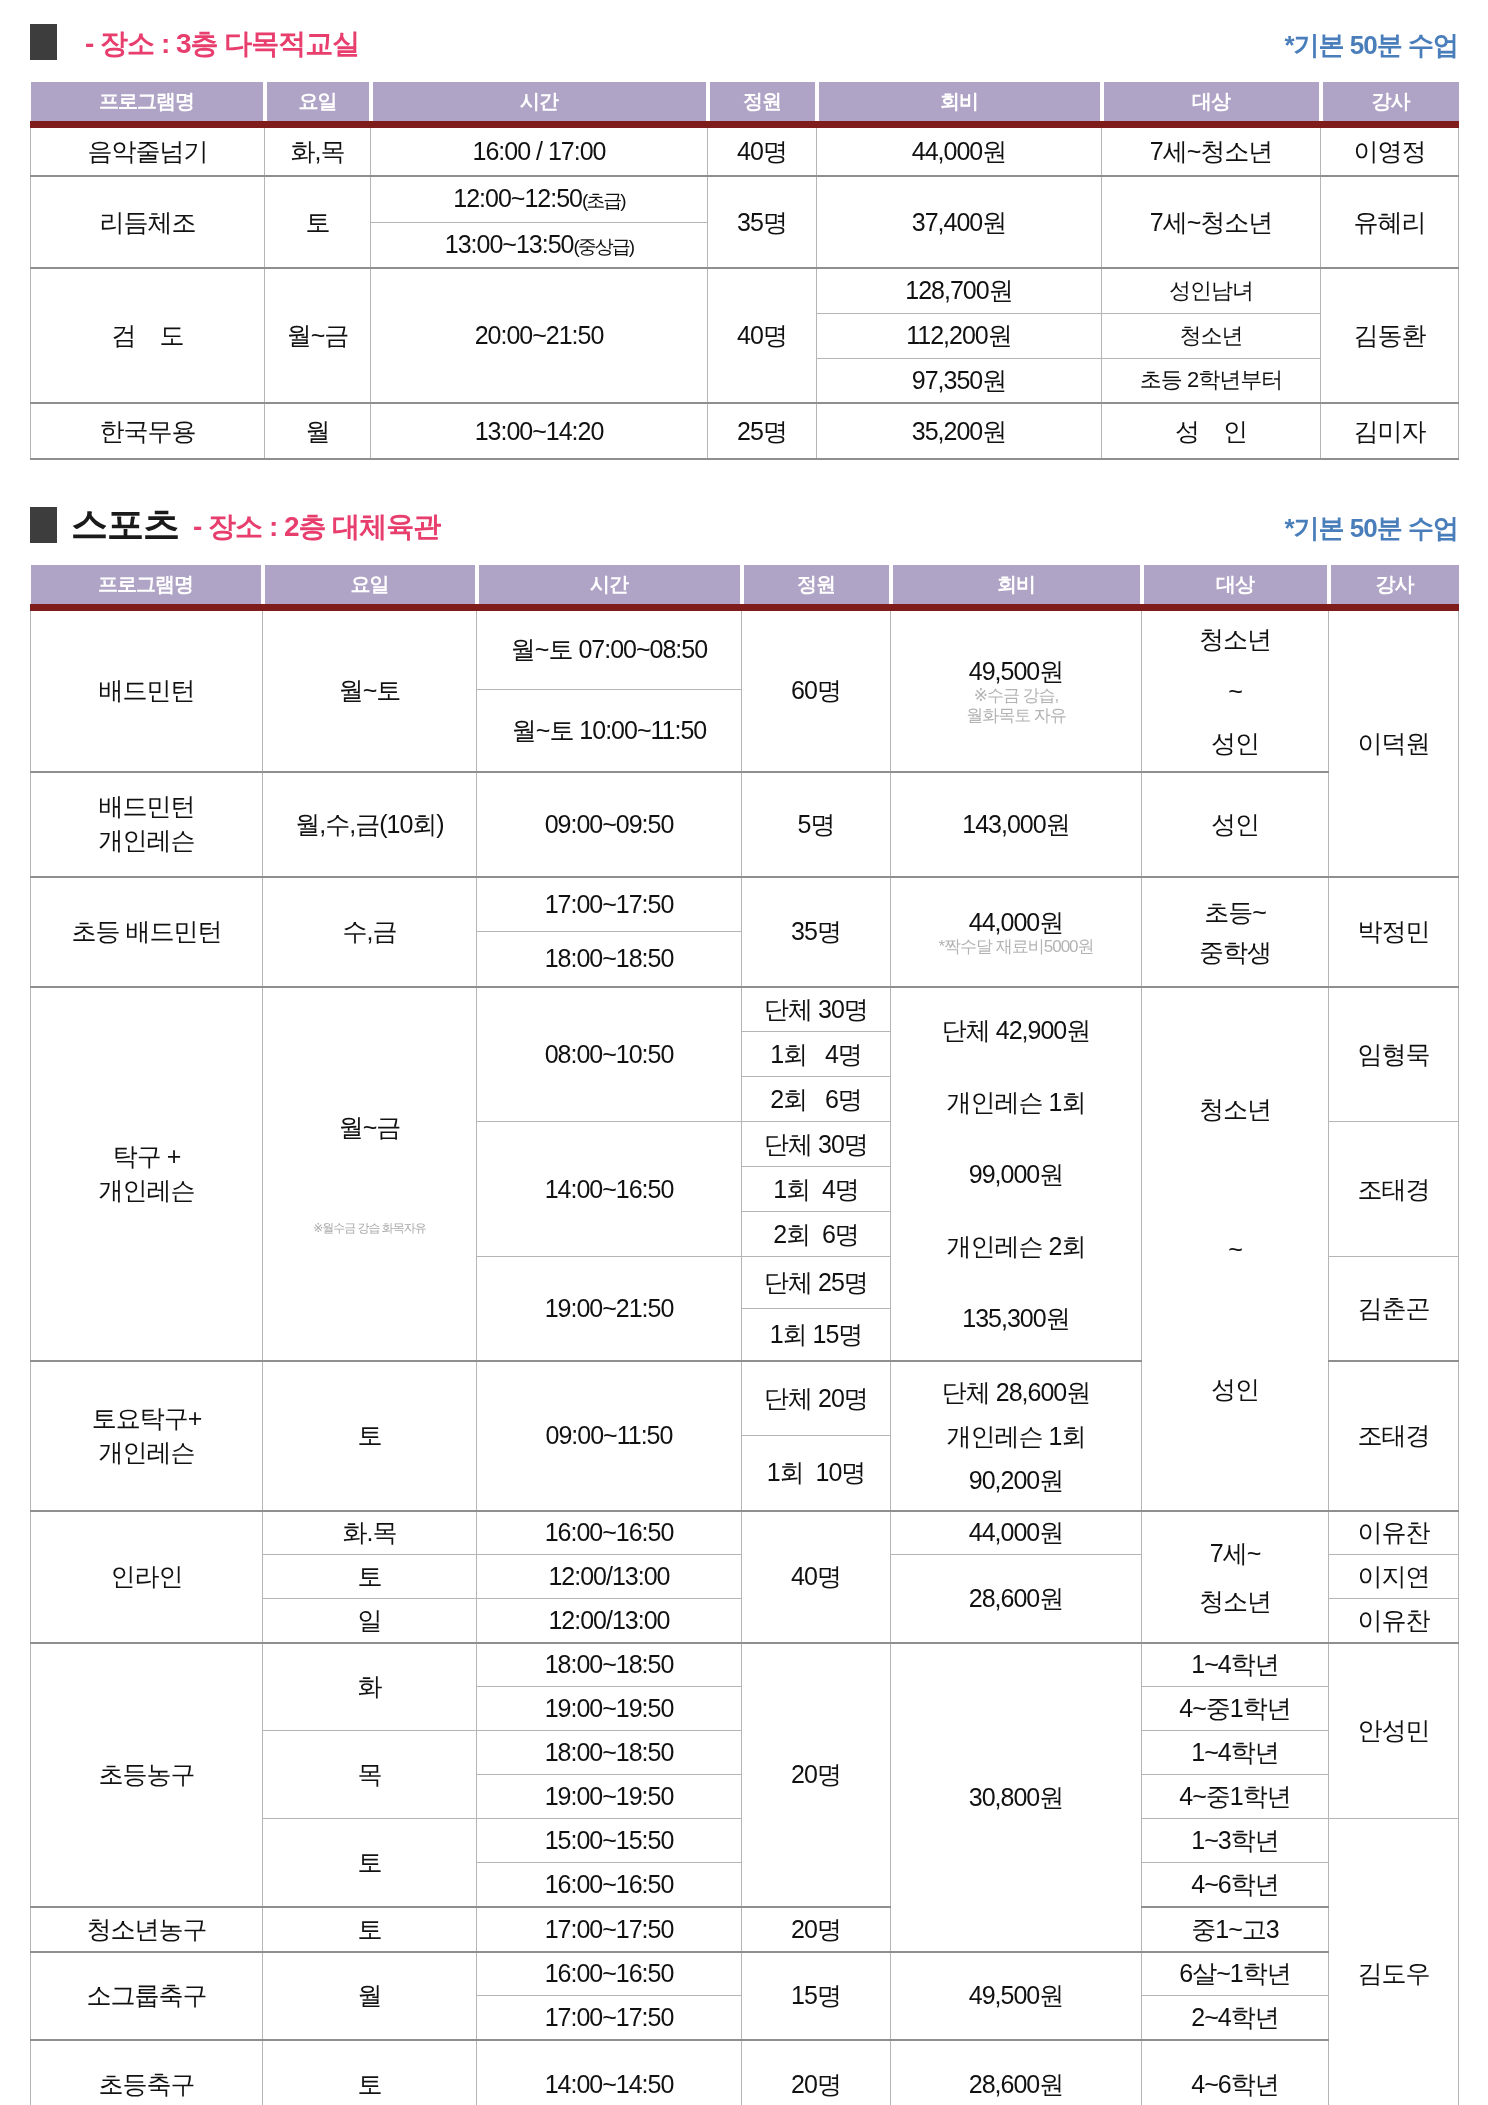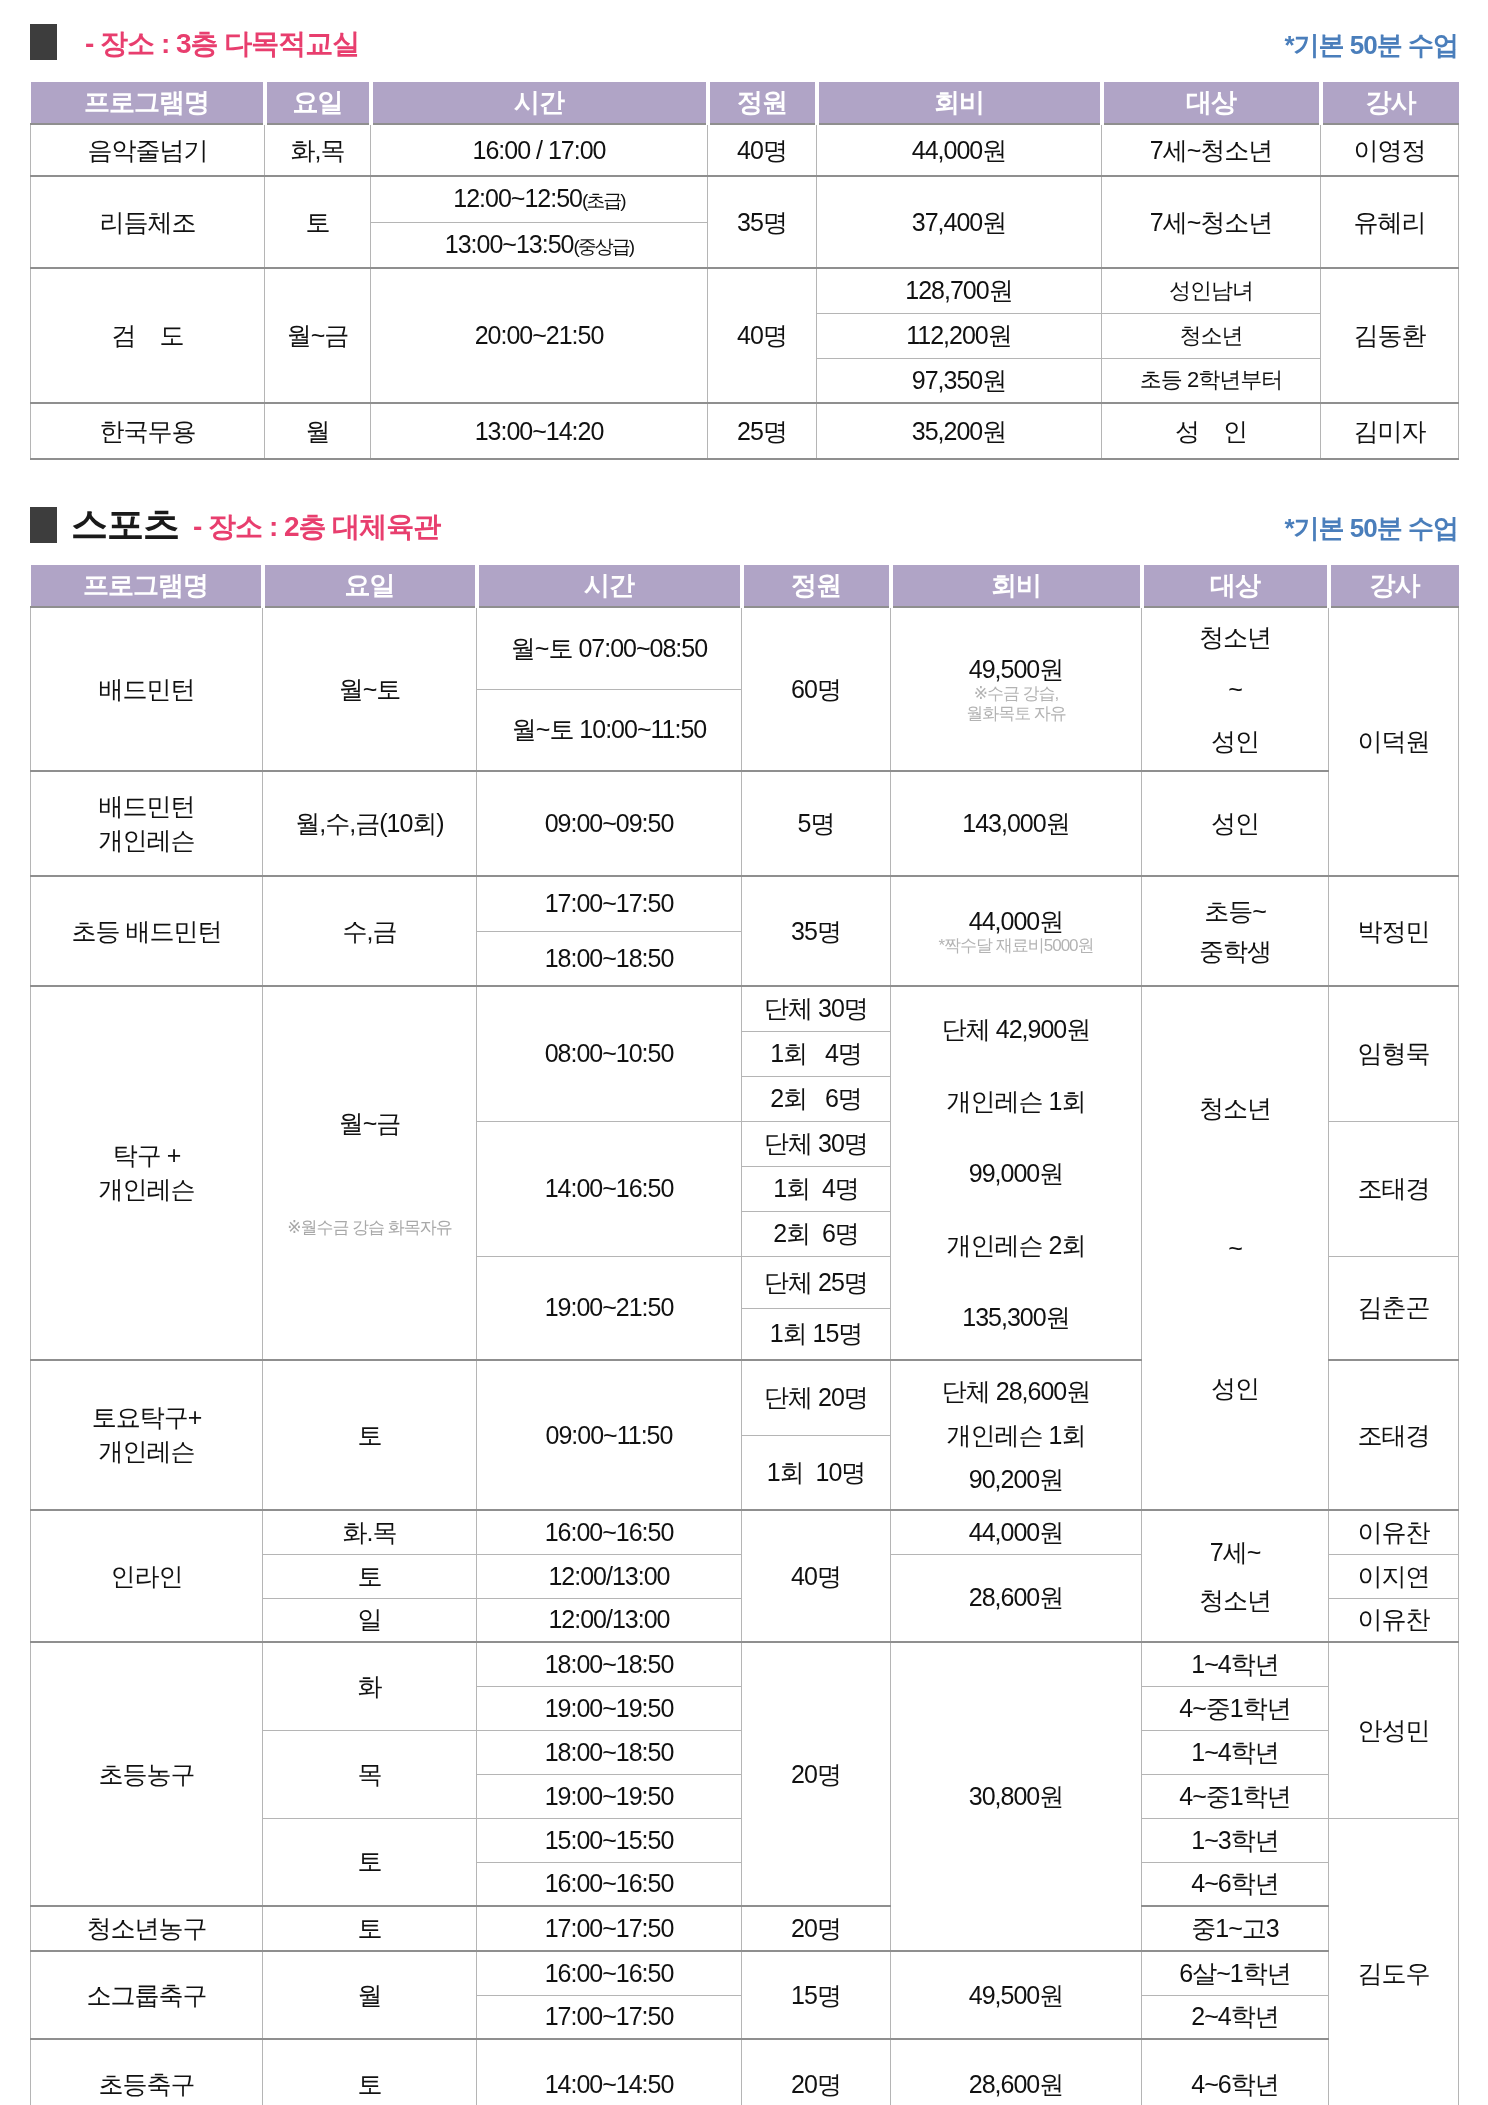--- a/index.html
+++ b/index.html
@@ -21,8 +21,8 @@
   
   table { border-collapse: collapse; table-layout: fixed; width: 1428px; border-bottom: 2px solid #8f8f8f; }
   th {
-    background: #b0a4c6; color: #ffffff; font-weight: bold; font-size: 26px;
-    height: 42px; border-right: 4px solid #ffffff; border-bottom: 1px solid #7f1d1d;
+    background: #b0a4c6; color: #ffffff; font-weight: bold; font-size: 20px;
+    height: 42px; border-right: 4px solid #ffffff; border-bottom: 7px solid #7f1d1d;
     letter-spacing: -1px;
   }
   th:last-child { border-right: none; }

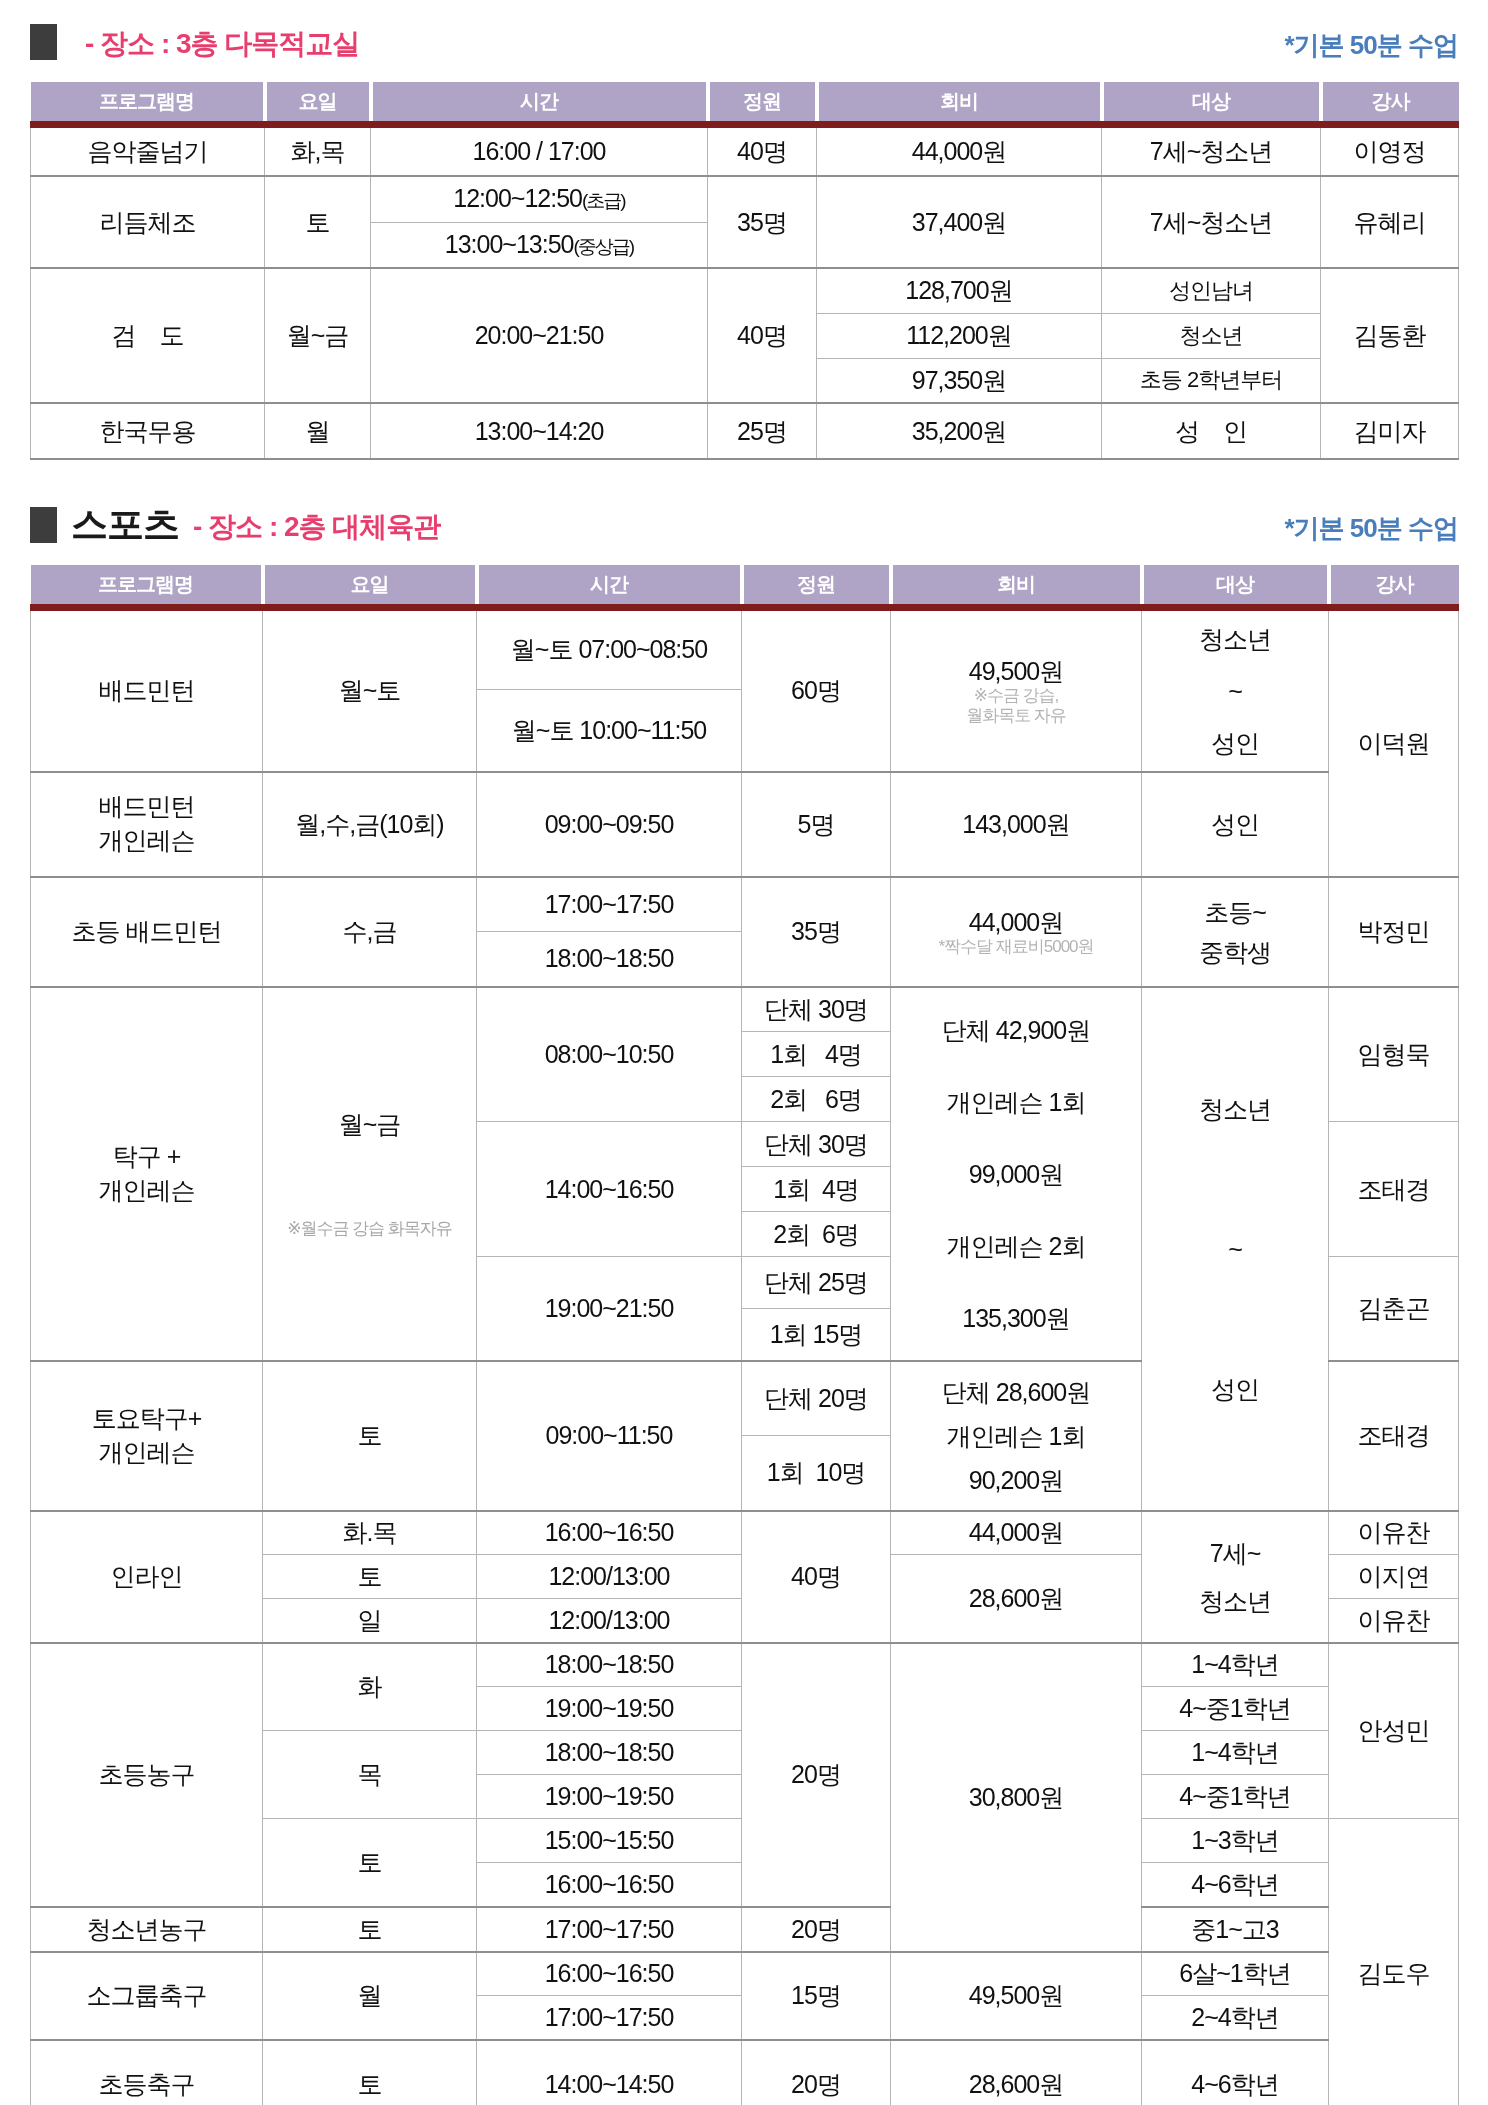--- a/index.html
+++ b/index.html
@@ -48,7 +48,7 @@
   .lh48 div { line-height: 48px; }     
   .fee-main { font-size: 25px; line-height: 30px; }
   .fee-note { font-size: 17px; color: #b3b3b3; line-height: 20px; letter-spacing: -1px; }
-  .day-note { font-size: 17px; color: #a8a8a8; margin-top: 76px; letter-spacing: -1px; }
+  .day-note { font-size: 12px; color: #a8a8a8; margin-top: 76px; letter-spacing: -1px; }
   .kendo-target { font-size: 22px; }
 </style>
 </head>

